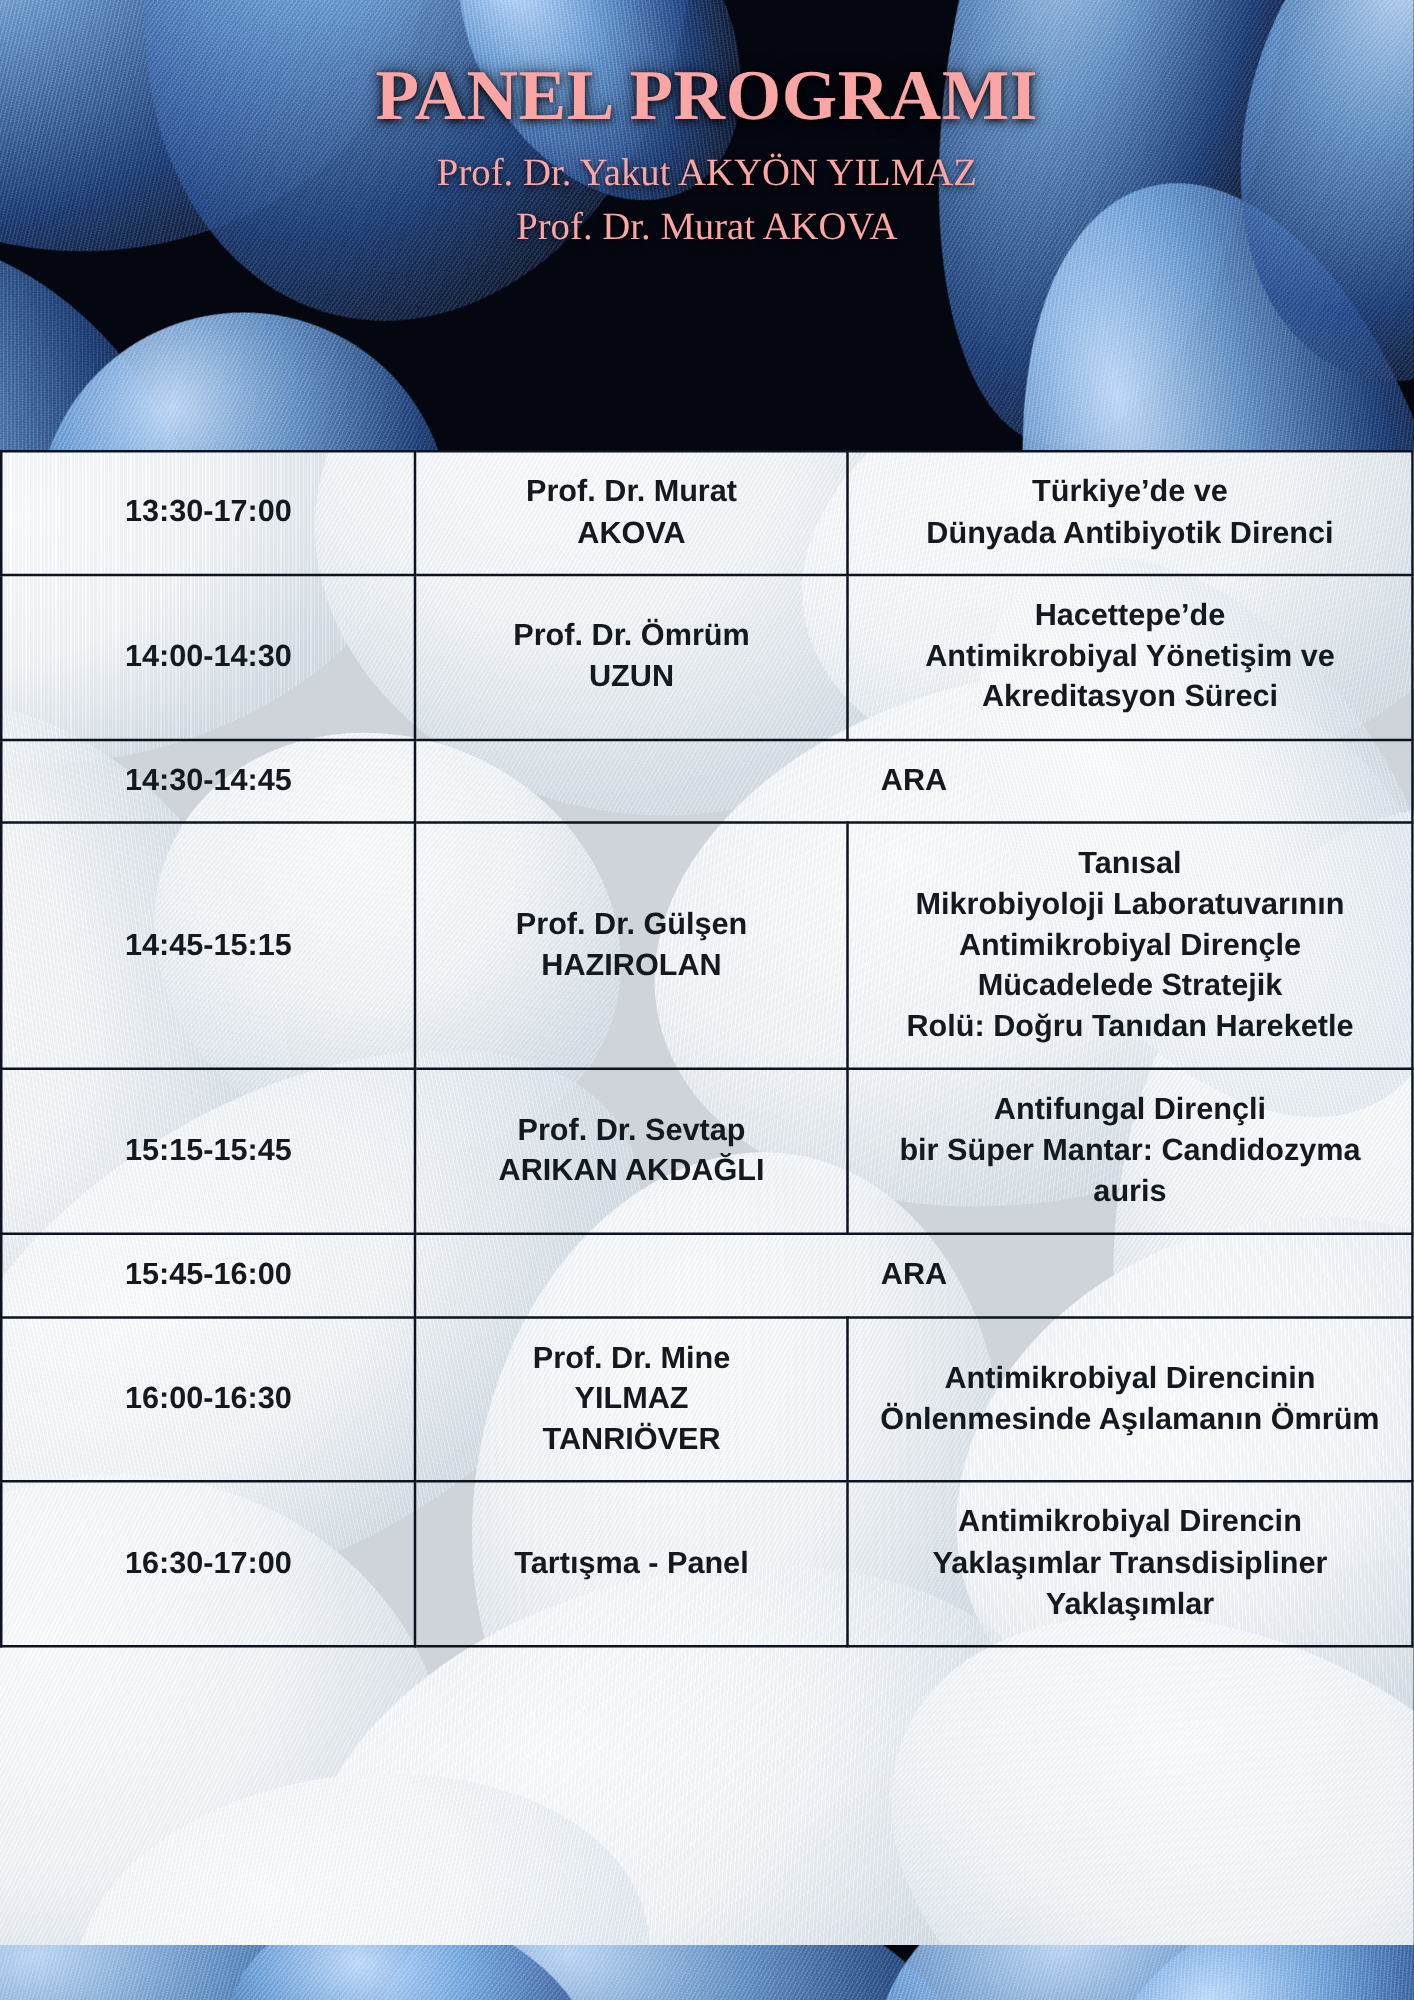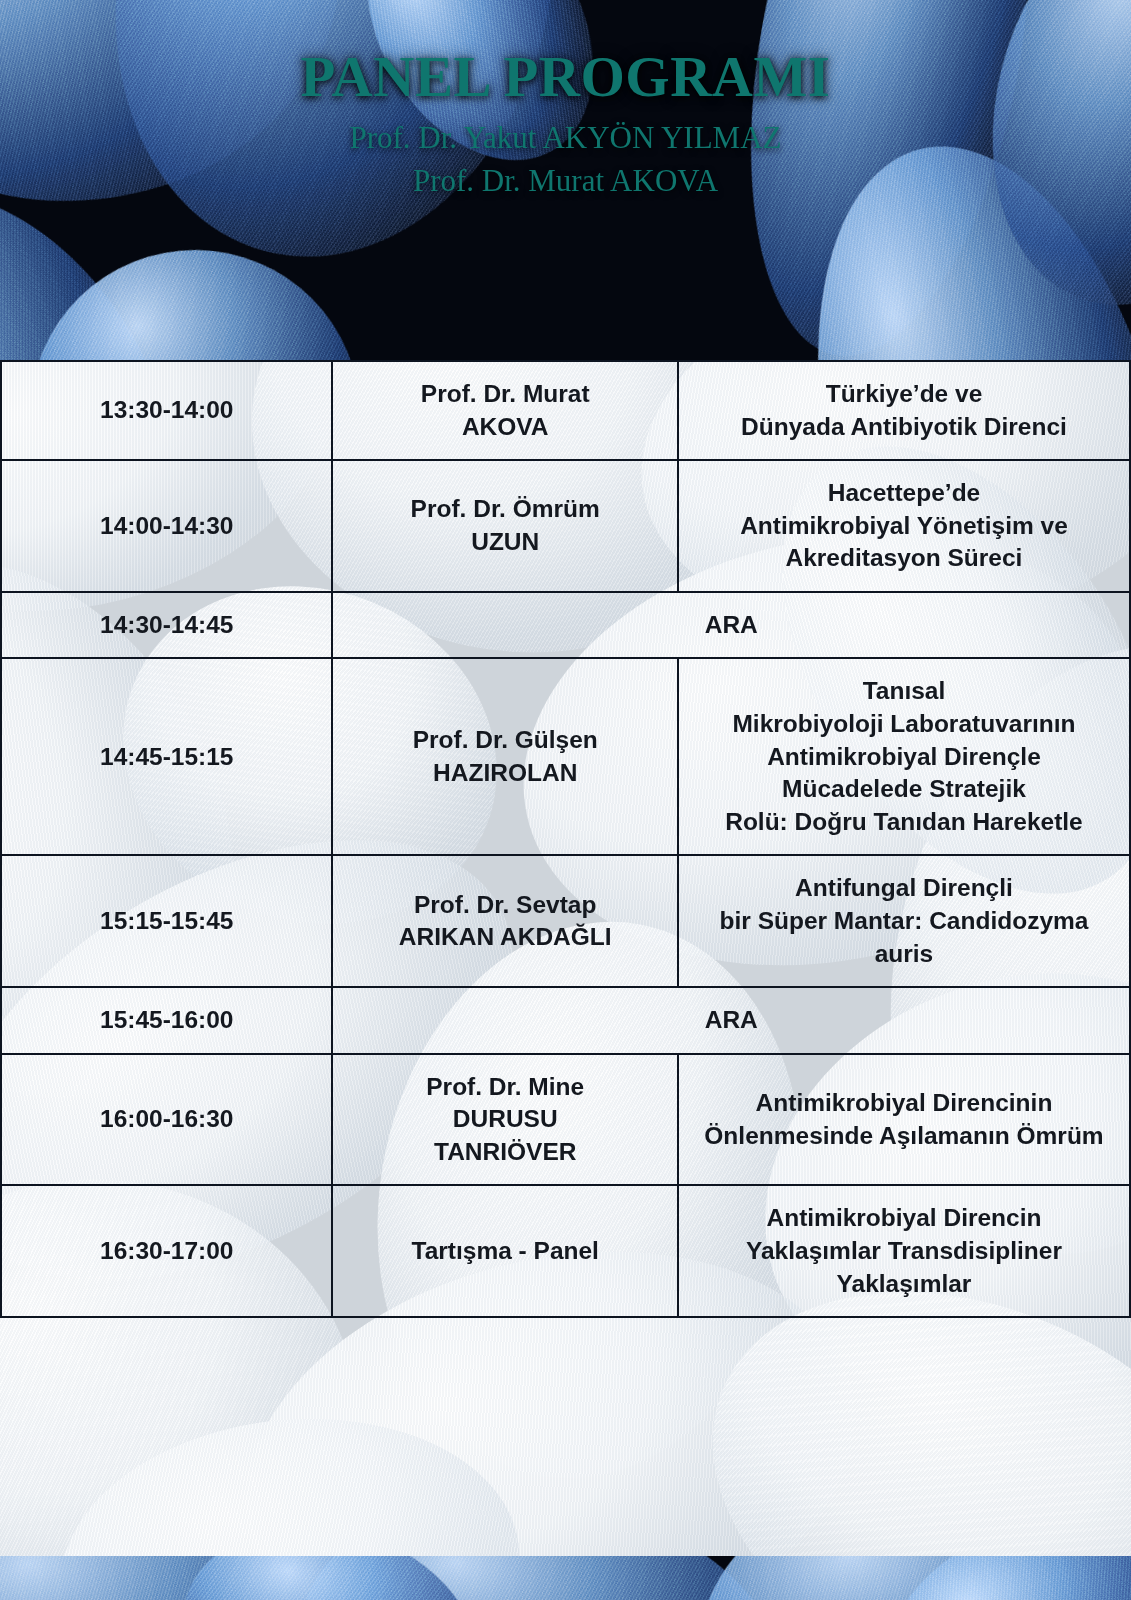--- a/index.html
+++ b/index.html
@@ -71,7 +71,7 @@
     height: 360px;
     z-index: 3;
     text-align: center;
-    color: #0f766e;
+    color: #fca5a5;
   }
 
   .poster-title {

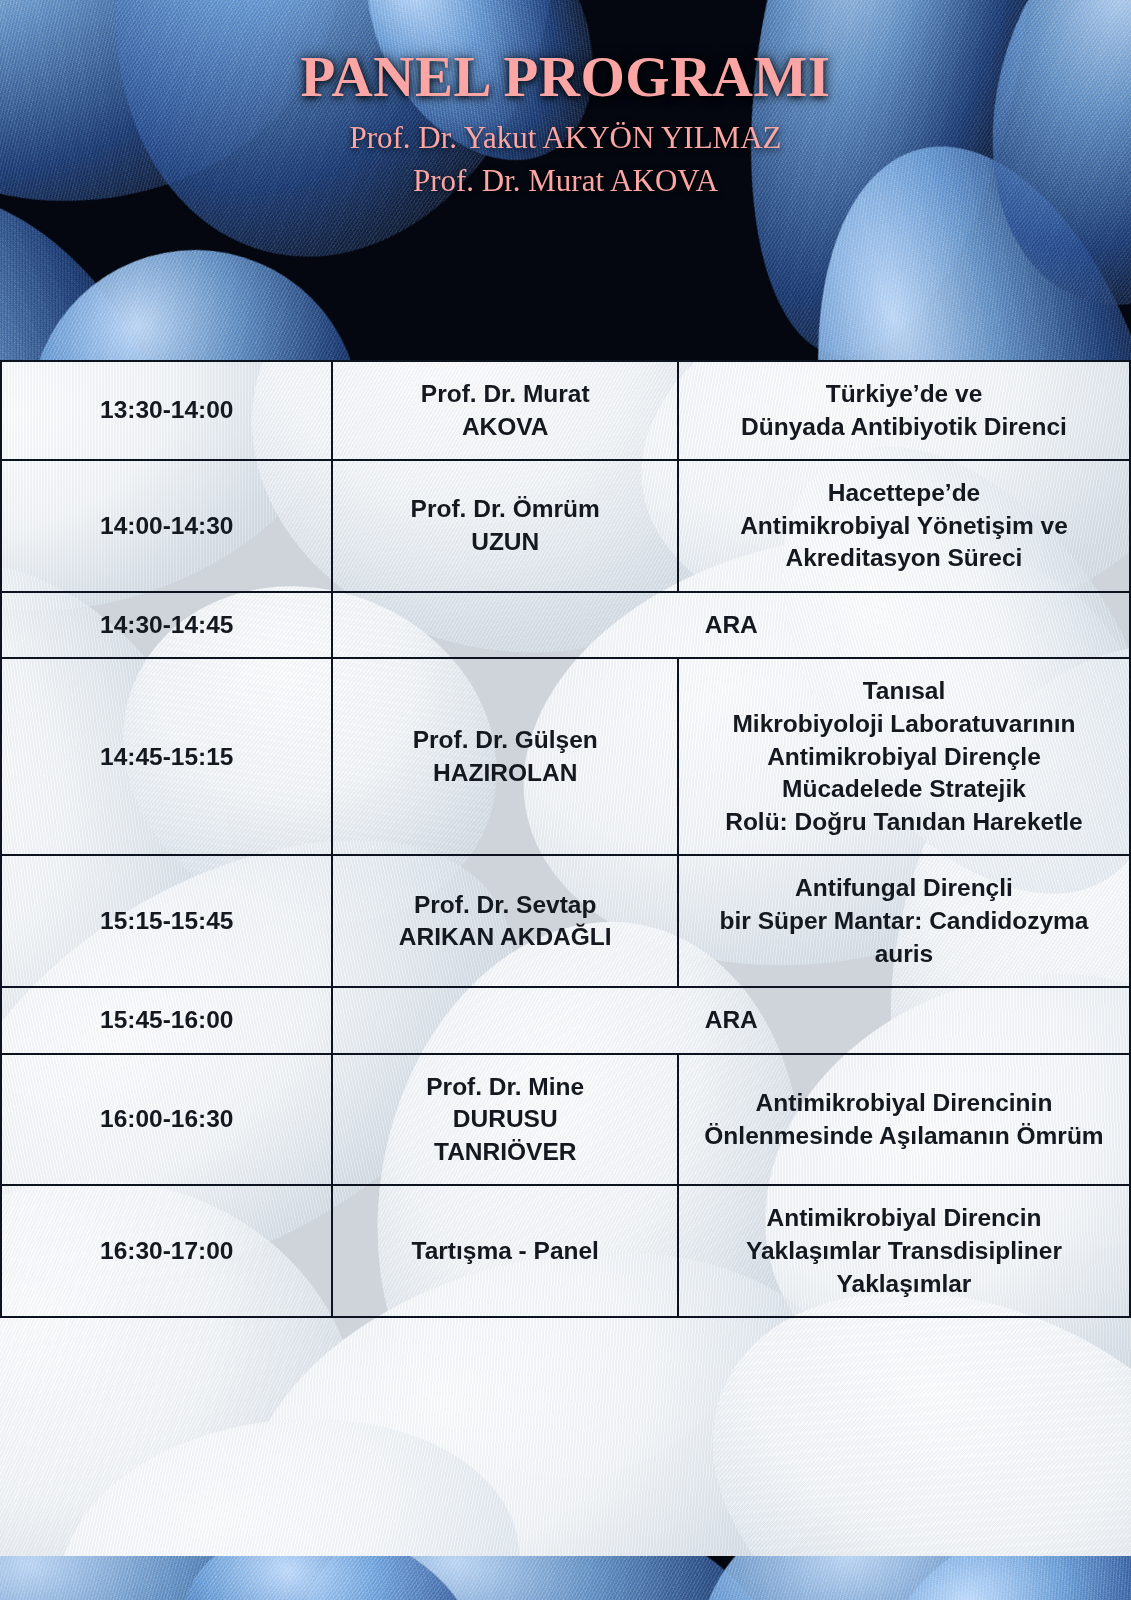--- a/index.html
+++ b/index.html
@@ -235,7 +235,7 @@
     <table class="schedule">
       <tbody id="schedule-body">
           <tr>
-            <td class="col-time">13:30-14:00</td>
+            <td class="col-time">13:30-17:00</td>
             <td class="col-name">
               <span class="line">Prof. Dr. Murat</span>
               <span class="line">AKOVA</span>

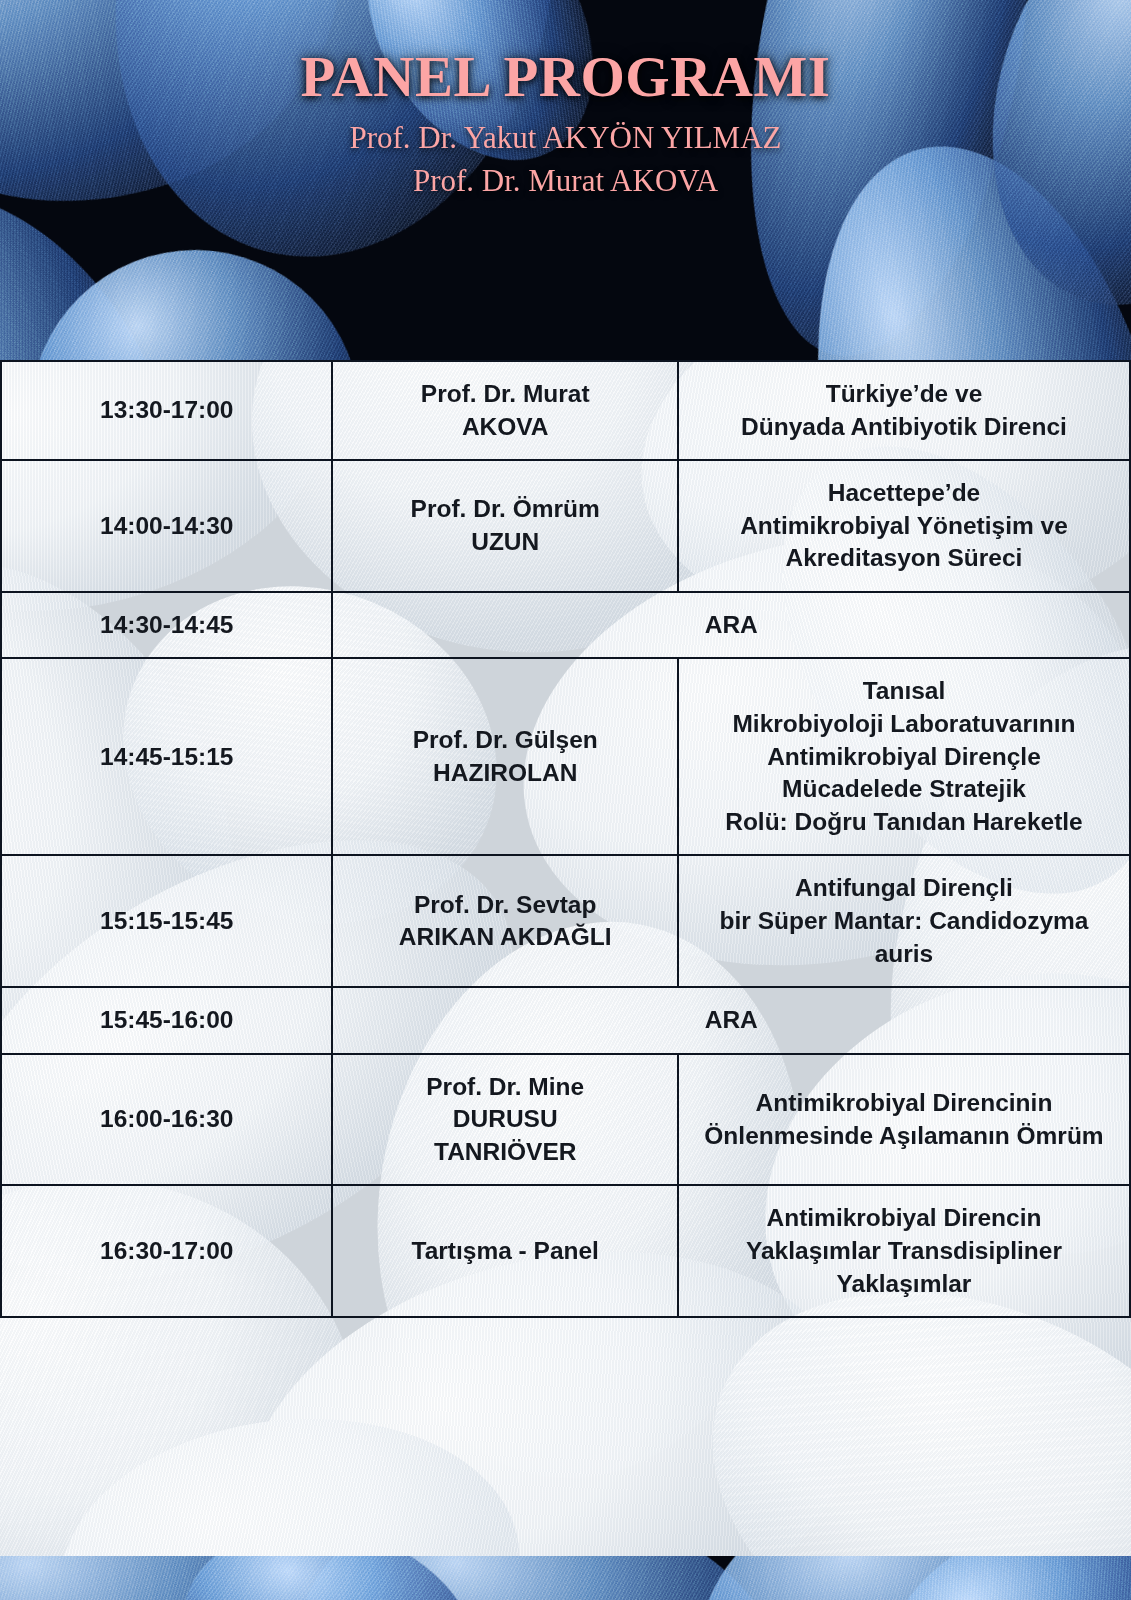--- a/index.html
+++ b/index.html
@@ -295,7 +295,7 @@
             <td class="col-time">16:00-16:30</td>
             <td class="col-name">
               <span class="line">Prof. Dr. Mine</span>
-              <span class="line">DURUSU</span>
+              <span class="line">YILMAZ</span>
               <span class="line">TANRIÖVER</span>
             </td>
             <td class="col-topic">

